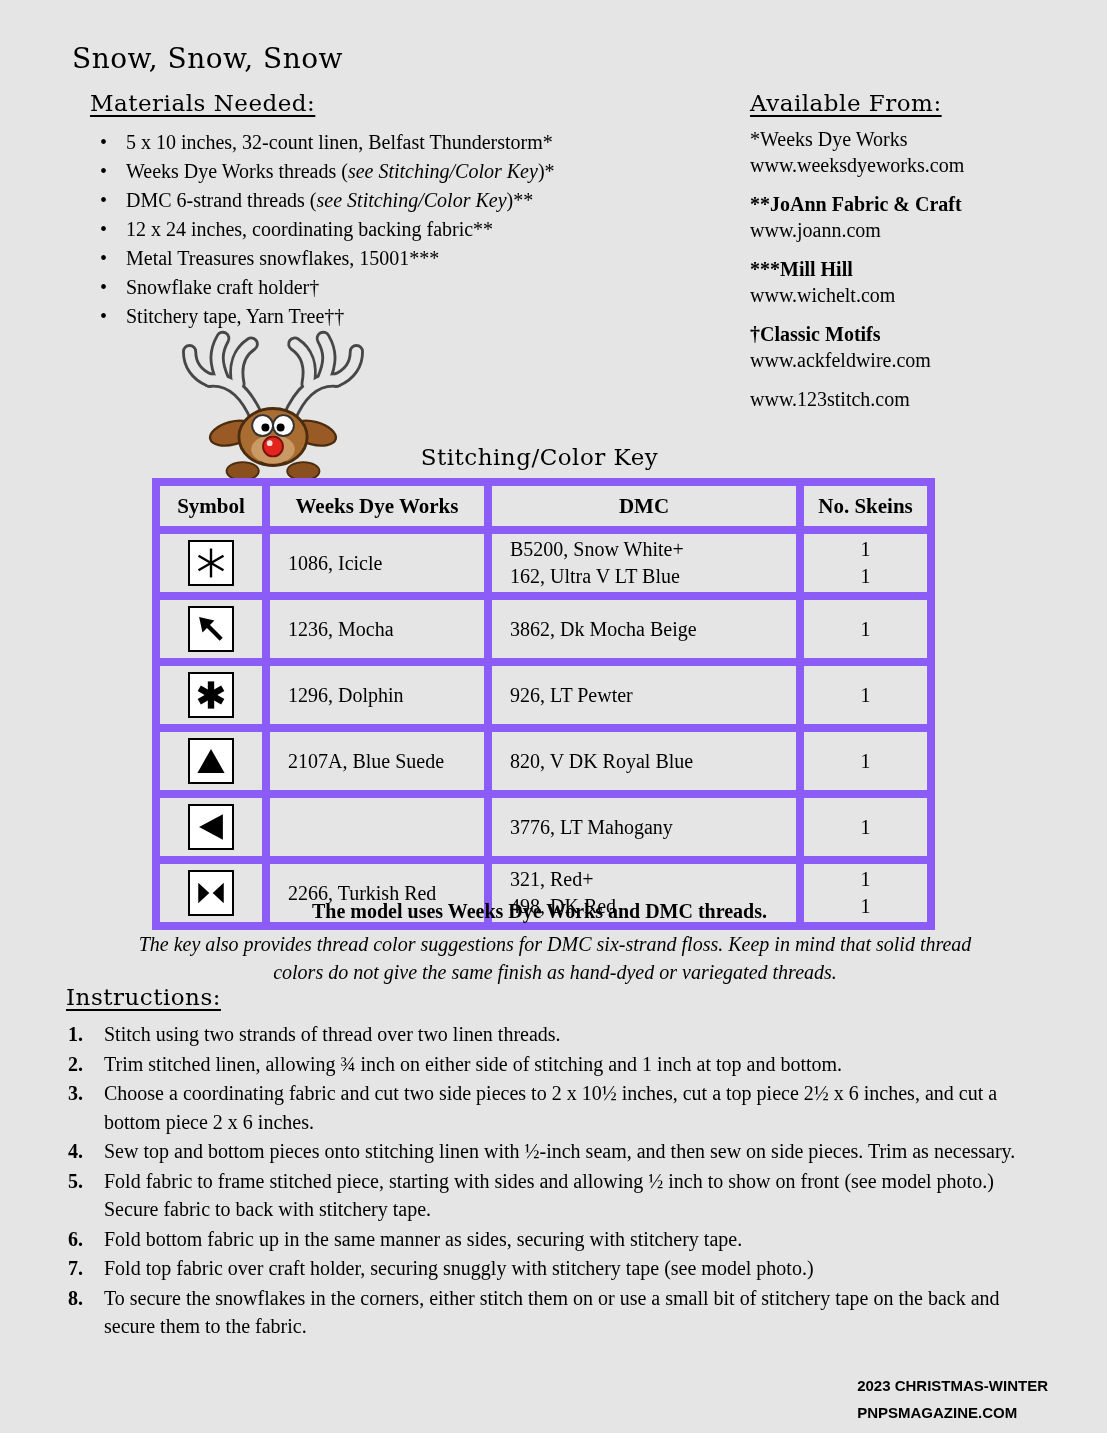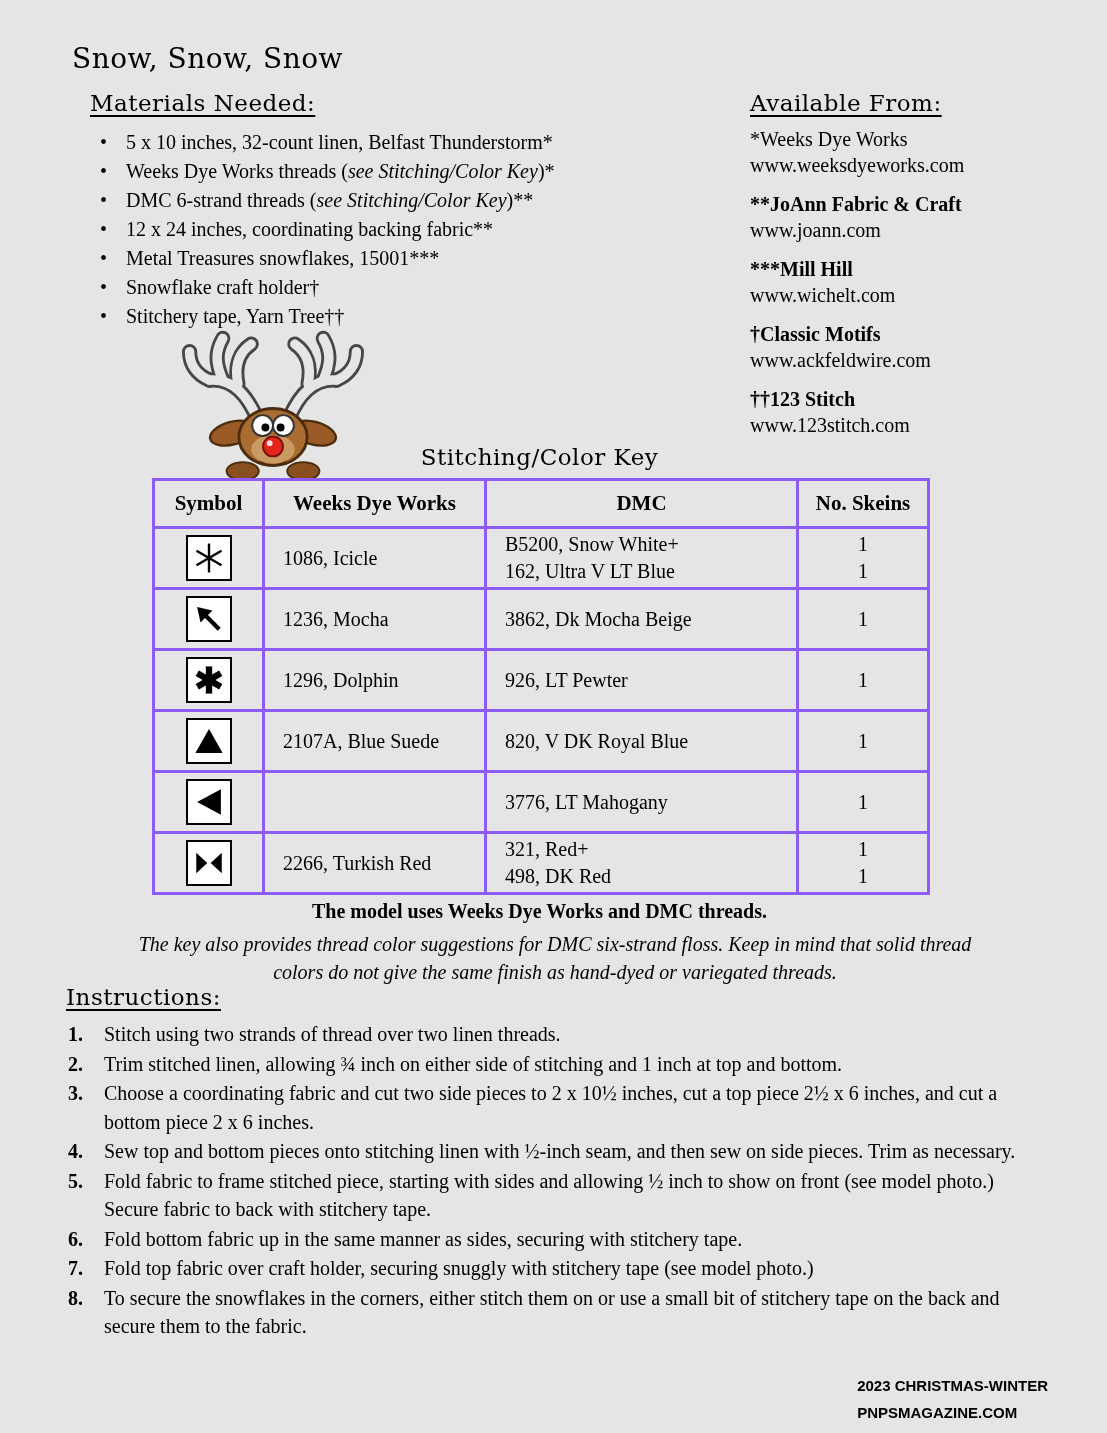--- a/index.html
+++ b/index.html
@@ -93,7 +93,6 @@
           <div class="avail-url">www.ackfeldwire.com</div>
         </div>
         <div class="avail-entry">
-          <div class="avail-name bold">††123 Stitch</div>
           <div class="avail-url">www.123stitch.com</div>
         </div>
       </div>

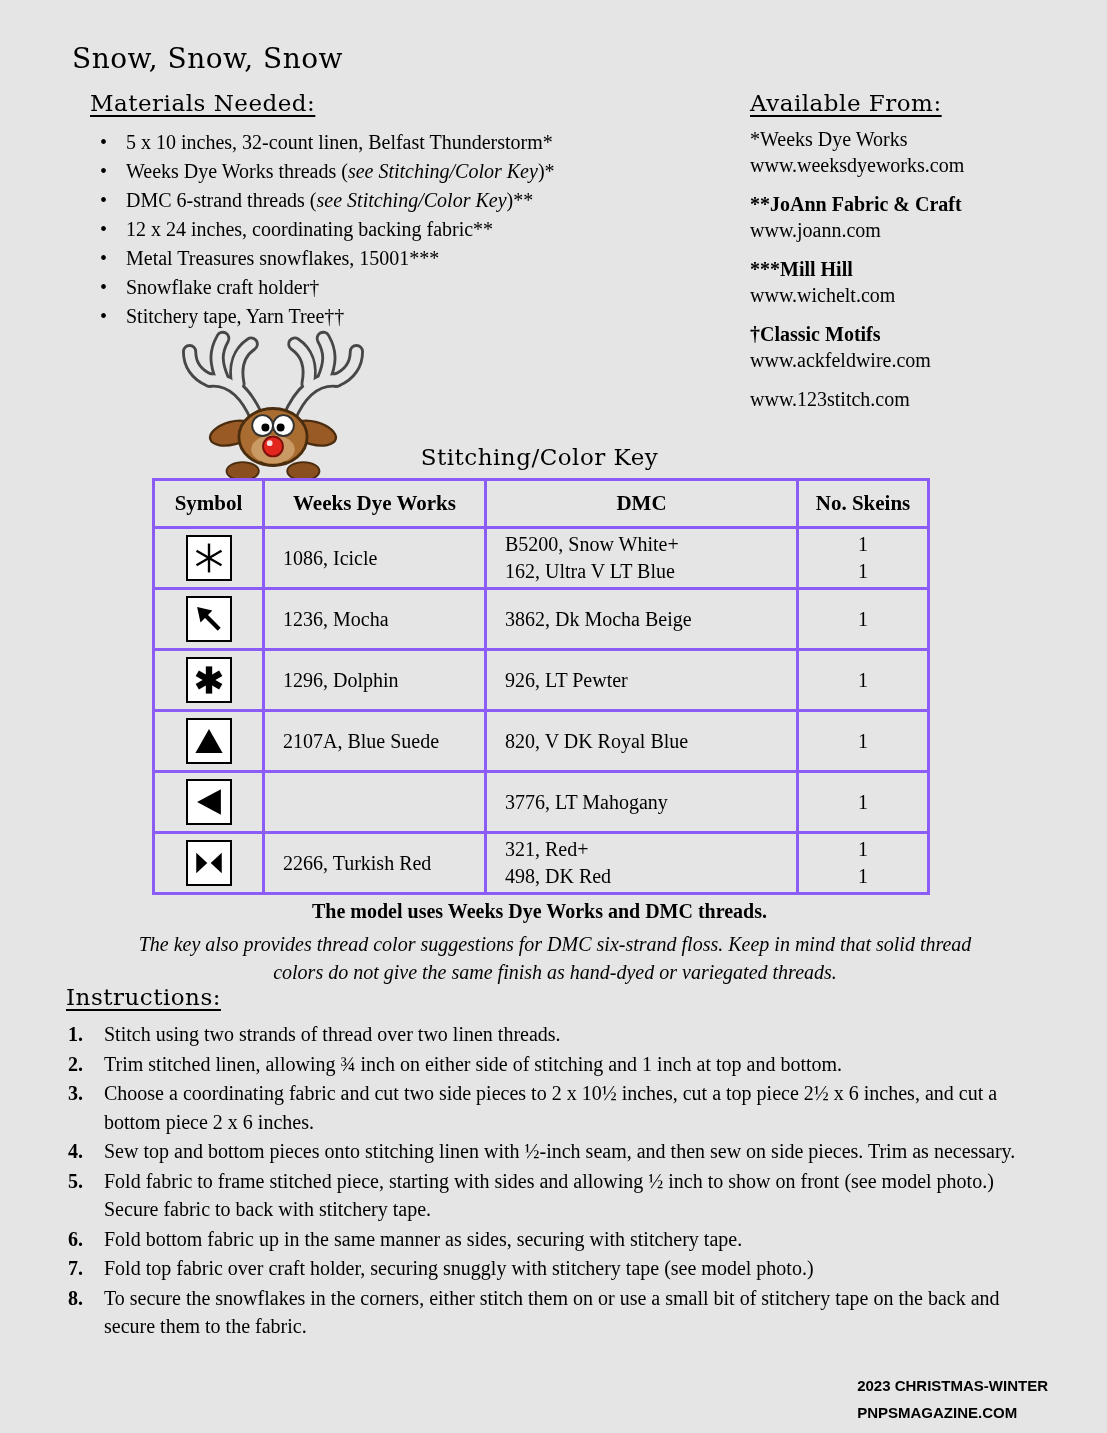--- a/index.html
+++ b/index.html
@@ -31,7 +31,7 @@
   .key-heading { position:absolute; left:152px; top:444px; width:775px; text-align:center; font-size:23px; }
 
   table.color-key { position:absolute; left:152px; top:478px; width:775px; border-collapse:collapse; table-layout:fixed; }
-  .color-key th, .color-key td { border:3px solid #8b5cf6; }
+  .color-key th, .color-key td { border:8px solid #8b5cf6; }
   .color-key th { font-size:21px; height:48px; text-align:center; font-weight:bold; }
   .color-key td { font-size:20px; height:60px; vertical-align:middle; }
   td.weeks-cell, td.dmc-cell { text-align:left; padding-left:18px; }

